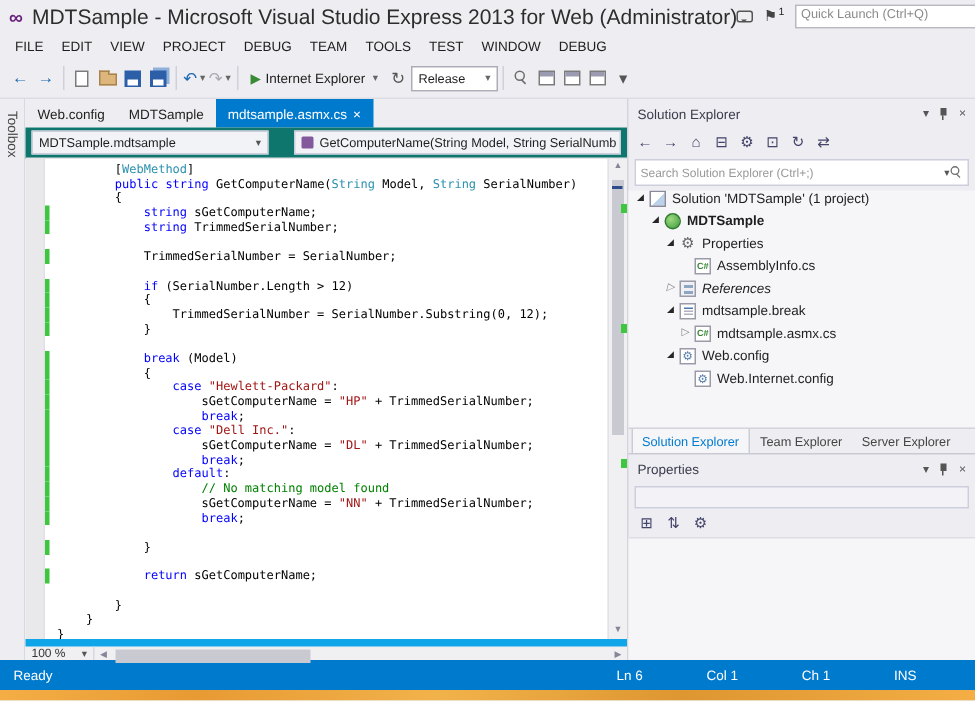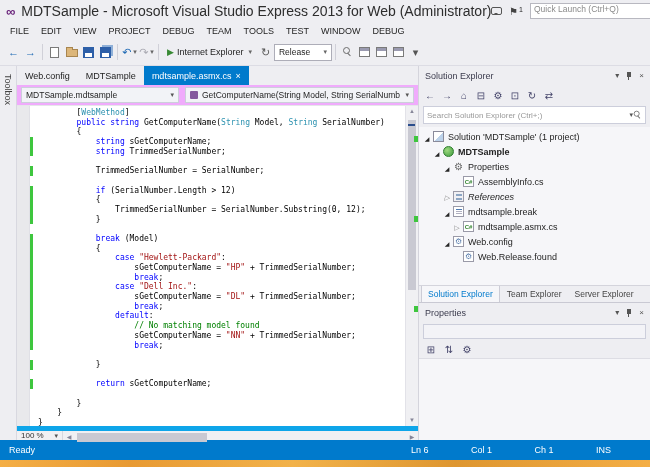--- a/index.html
+++ b/index.html
@@ -61,7 +61,7 @@
   .doc-tab.active{background:#007acc;color:#fff}
   .tab-close{font-size:9px}
 
-  .navbar{height:21px;background:#f0abfc;display:flex;gap:6px;padding:2px 4px;border-bottom:1px solid #e6e6ea}
+  .navbar{height:21px;background:#0f766e;display:flex;gap:17px;padding:2px 4px;border-bottom:1px solid #e6e6ea}
   .nav-dd{background:#f2f3f7;border:1px solid #cccedb;display:flex;align-items:center;padding:0 4px;font-size:8.5px;overflow:hidden;white-space:nowrap;color:#1e1e1e}
   .nav-dd.scope{flex:0 0 158px}
   .nav-dd.member{flex:1;min-width:0}

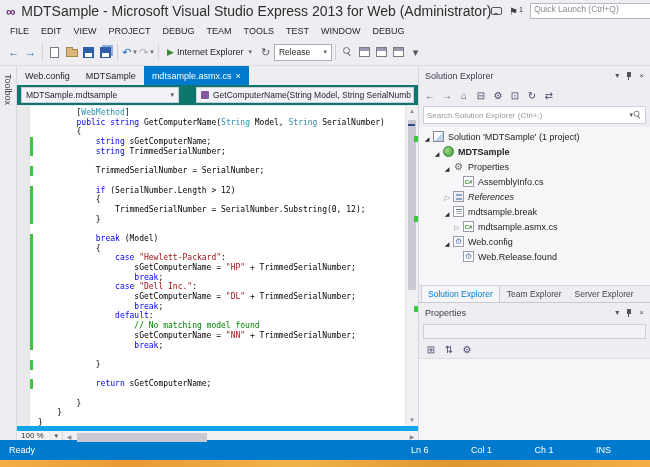--- a/index.html
+++ b/index.html
@@ -106,7 +106,7 @@
   .se-search input::placeholder{color:#999}
   .mag.small{transform:scale(.85)}
   .tree{flex:1;background:#f6f6f9;overflow:hidden}
-  .tree-row{height:15px;display:flex;align-items:flex-end;font-size:9px}
+  .tree-row{height:15px;display:flex;align-items:flex-start;font-size:9px}
   .exp{width:10px;flex:0 0 10px;font-size:6px;color:#262626;text-align:center}
   .exp.collapsed{color:#848484;font-size:7px}
   .ti{width:11px;height:11px;flex:0 0 11px;margin:0 3px 0 1px;position:relative}

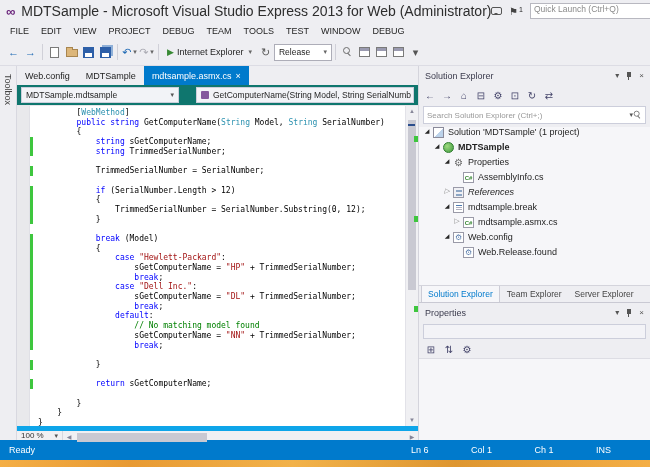--- a/index.html
+++ b/index.html
@@ -490,7 +490,7 @@
             <div class="tree-row" style="padding-left: 33px;">
               <span class="exp leaf"></span>
               <span class="ti ti-config"></span>
-              <span class="tl">Web.Release.found</span>
+              <span class="tl">Web.Internet.config</span>
             </div>
           </div>
       </div>

